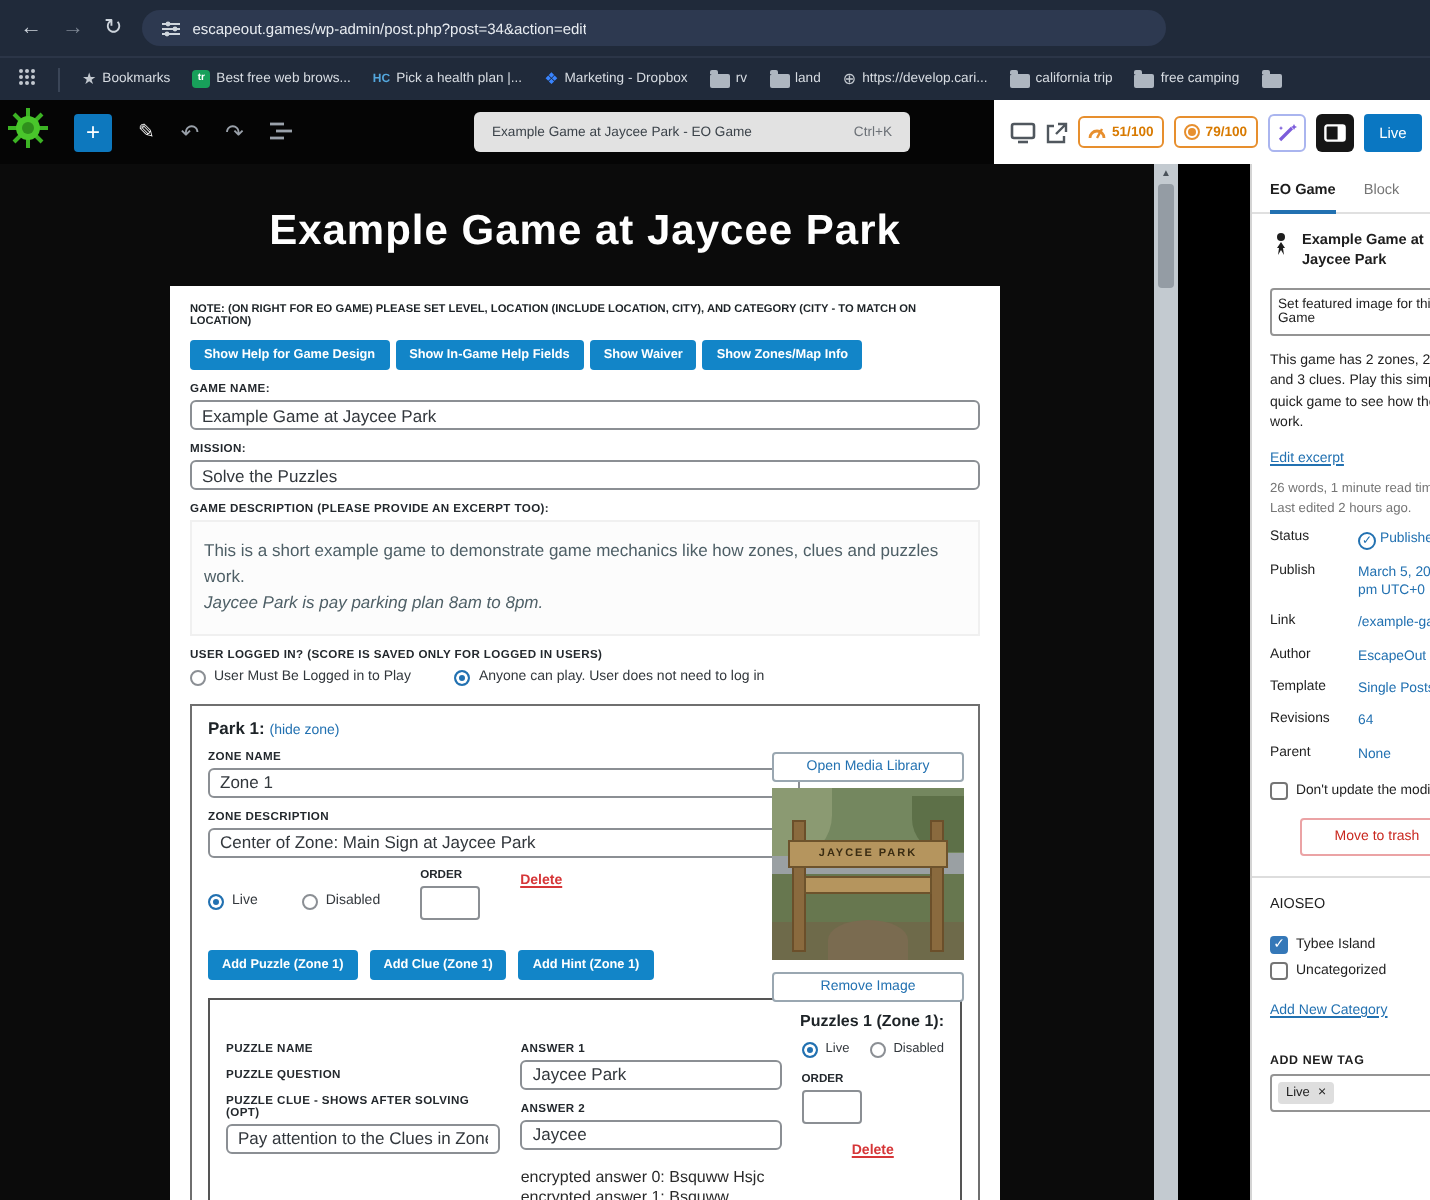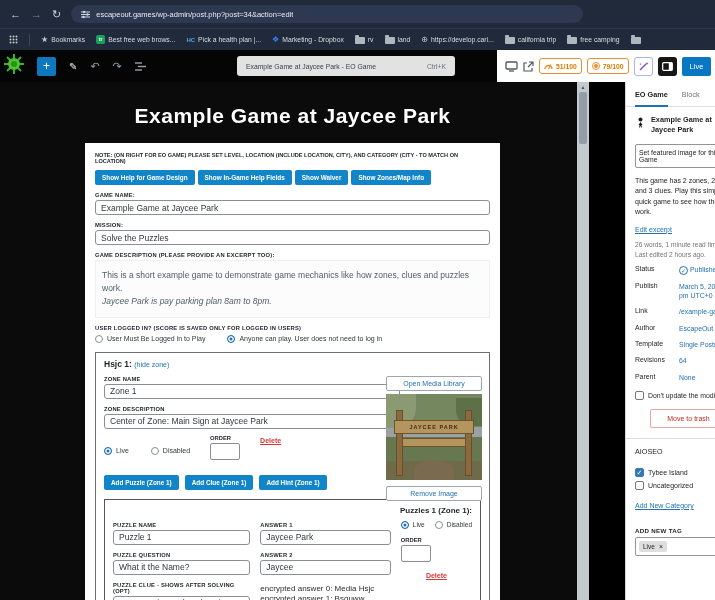--- a/index.html
+++ b/index.html
@@ -345,7 +345,7 @@
 
     <div class="zone-box">
       <div class="zone-head">
-        <span>Hsjc 1:</span>
+        <span>Park 1:</span>
         <span class="hide-link">(hide zone)</span>
       </div>
 

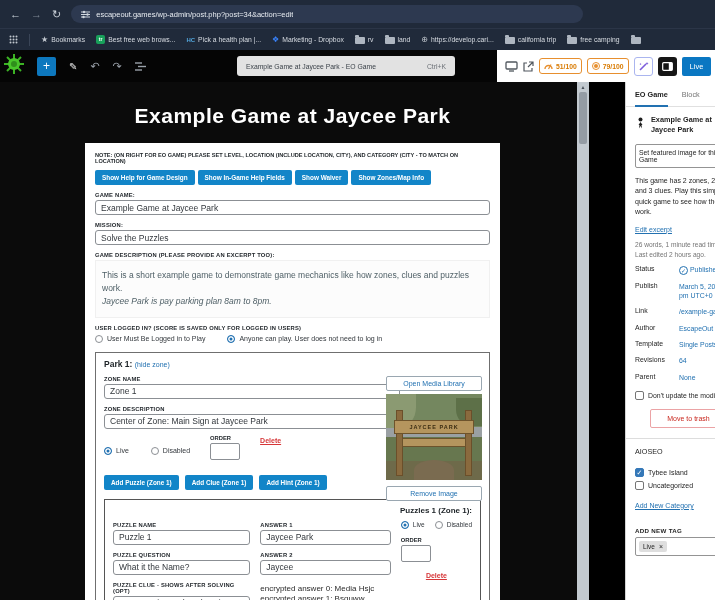--- a/index.html
+++ b/index.html
@@ -397,7 +397,6 @@
         <div class="pz-grid">
           <div class="pz-col1">
             <div class="flabel">PUZZLE NAME</div>
-            <input class="tinput" value="Puzzle 1" style="">
             <div class="flabel">PUZZLE QUESTION</div>
             <input class="tinput" value="What it the Name?" style="">
             <div class="flabel">PUZZLE CLUE - SHOWS AFTER SOLVING (OPT)</div>

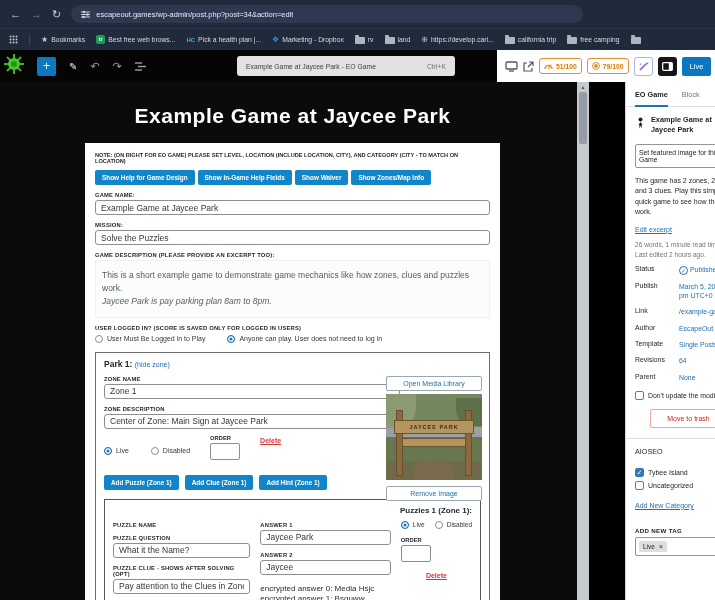--- a/index.html
+++ b/index.html
@@ -398,7 +398,6 @@
           <div class="pz-col1">
             <div class="flabel">PUZZLE NAME</div>
             <div class="flabel">PUZZLE QUESTION</div>
-            <input class="tinput" value="What it the Name?" style="">
             <div class="flabel">PUZZLE CLUE - SHOWS AFTER SOLVING (OPT)</div>
             <input class="tinput" value="Pay attention to the Clues in Zone 2" style="">
           </div>

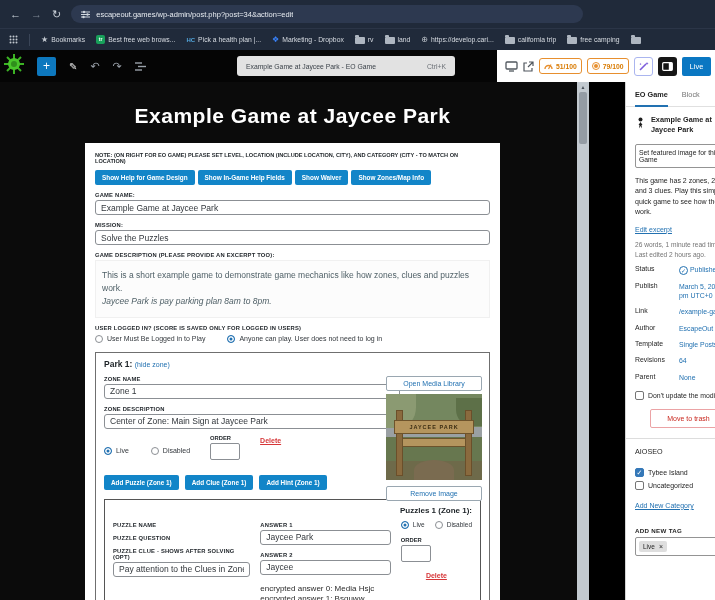--- a/index.html
+++ b/index.html
@@ -407,7 +407,7 @@
             <div class="flabel">ANSWER 2</div>
             <input class="tinput" value="Jaycee" style="">
             <div class="enc">
-              <div>encrypted answer 0: Media Hsjc</div>
+              <div>encrypted answer 0: Bsquww Hsjc</div>
               <div>encrypted answer 1: Bsquww</div>
             </div>
 

